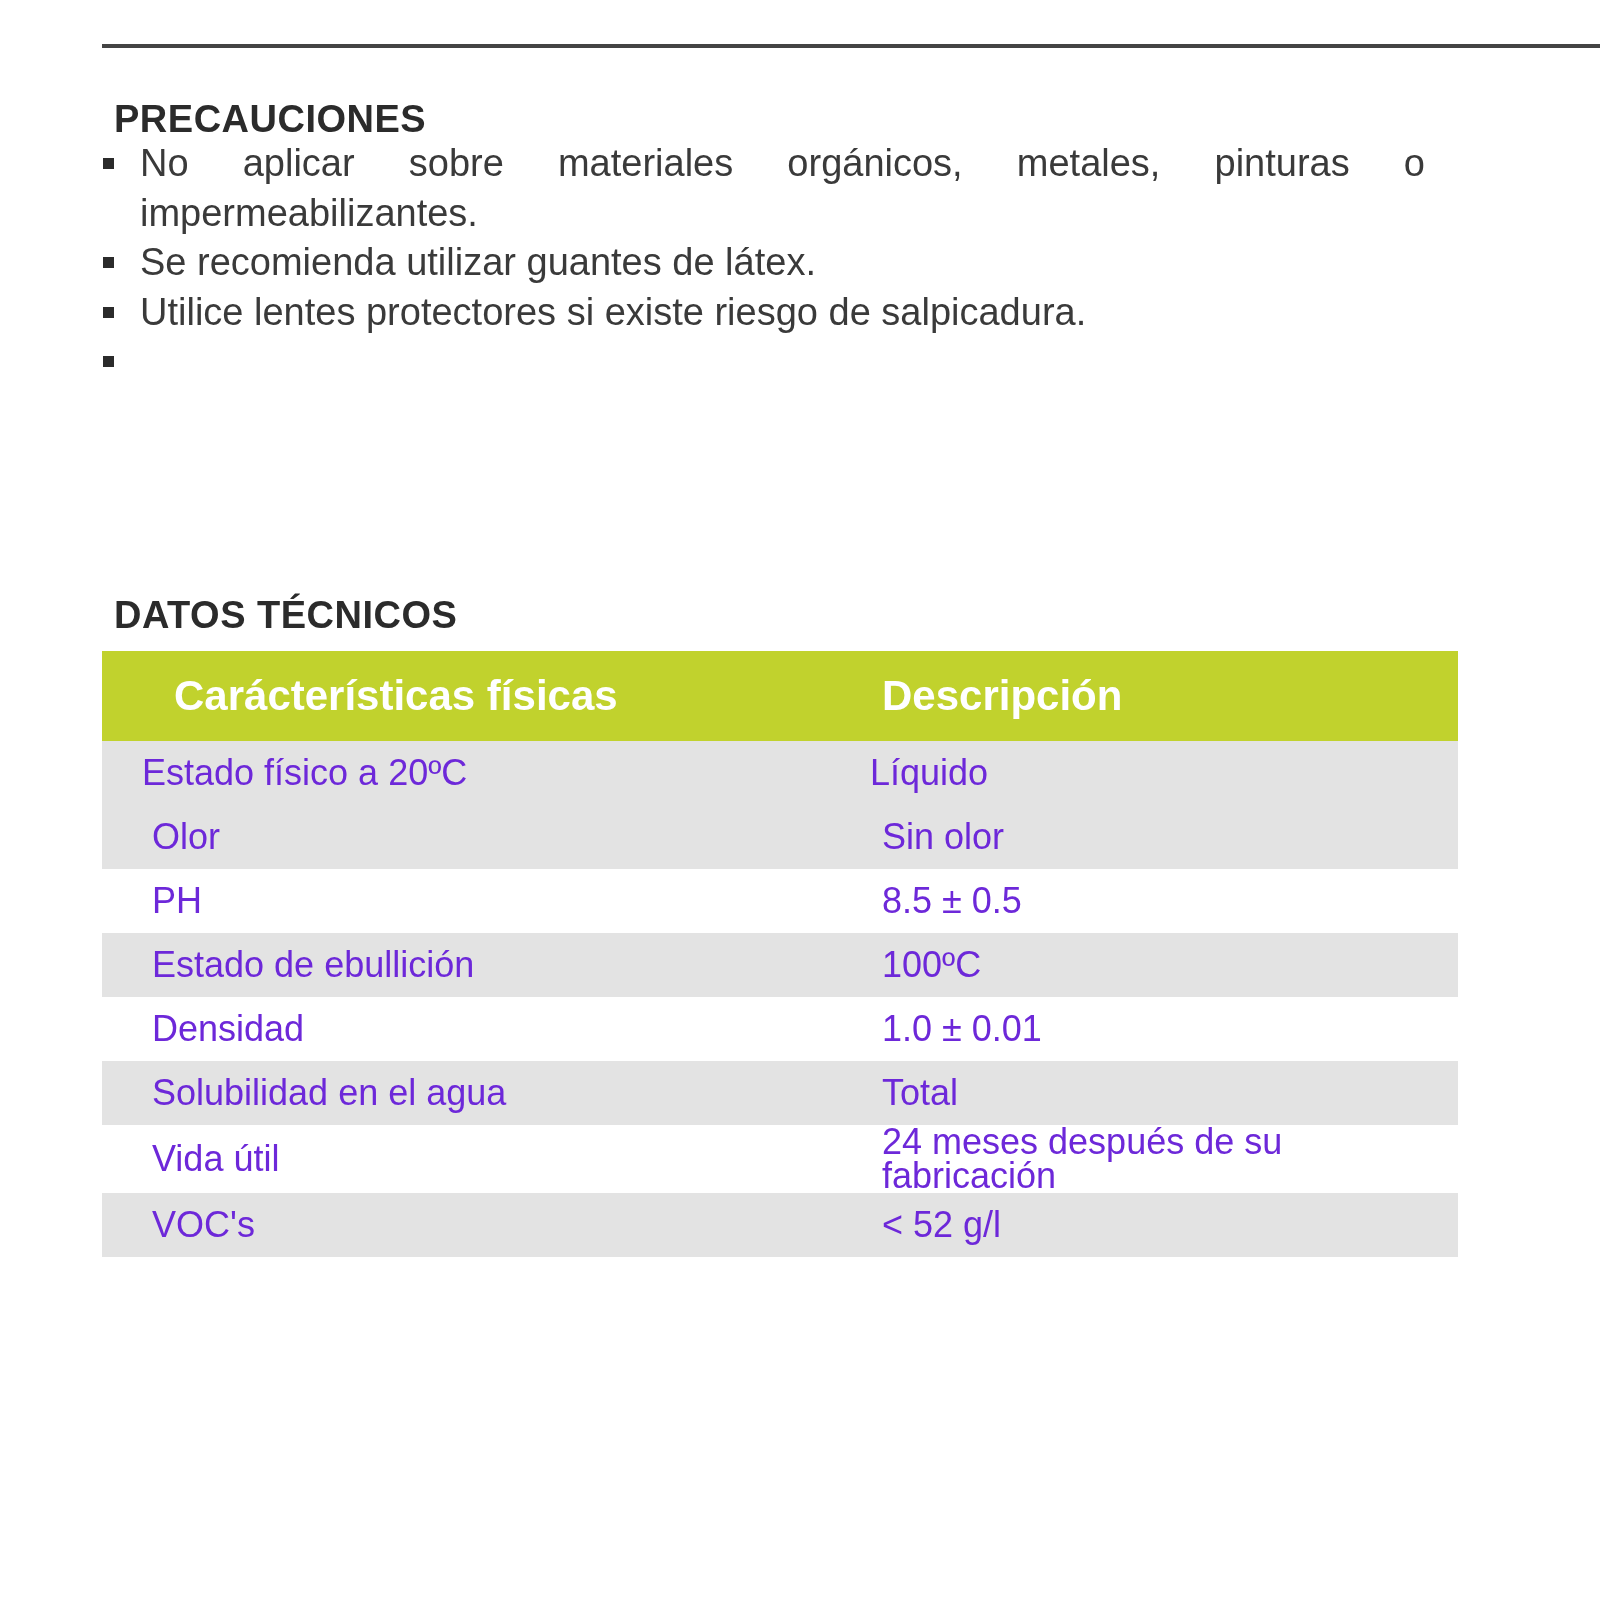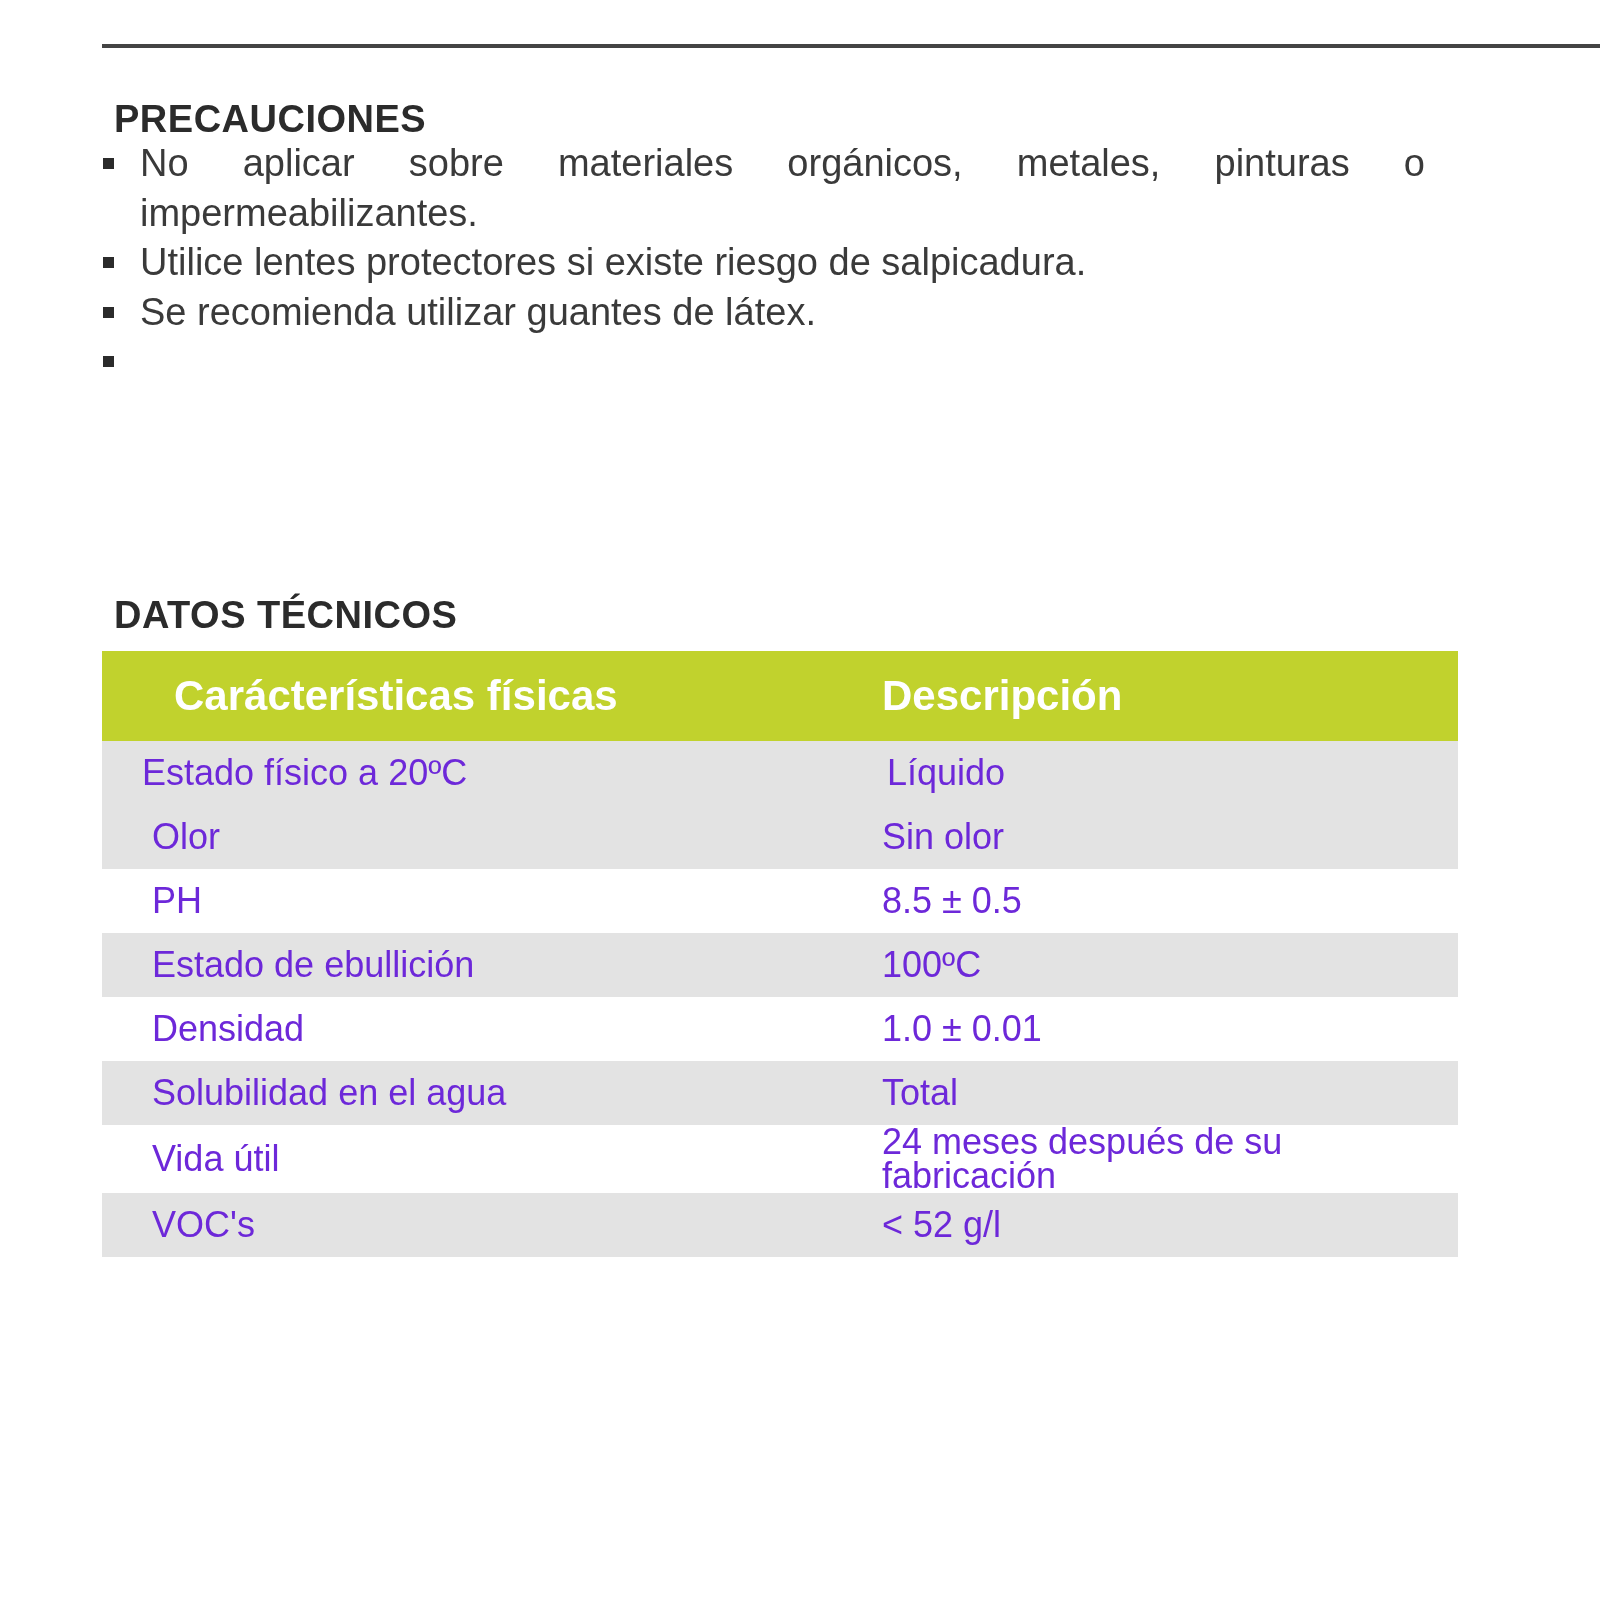--- a/index.html
+++ b/index.html
@@ -116,11 +116,11 @@
   </li>
   <li class="bullet-item">
     <span class="bullet-mark"></span>
-    <span>Utilice lentes protectores si existe riesgo de salpicadura.</span>
+    <span>Se recomienda utilizar guantes de látex.</span>
   </li>
   <li class="bullet-item">
     <span class="bullet-mark"></span>
-    <span>Se recomienda utilizar guantes de látex.</span>
+    <span>Utilice lentes protectores si existe riesgo de salpicadura.</span>
   </li>
   <li class="bullet-item">
     <span class="bullet-mark"></span>

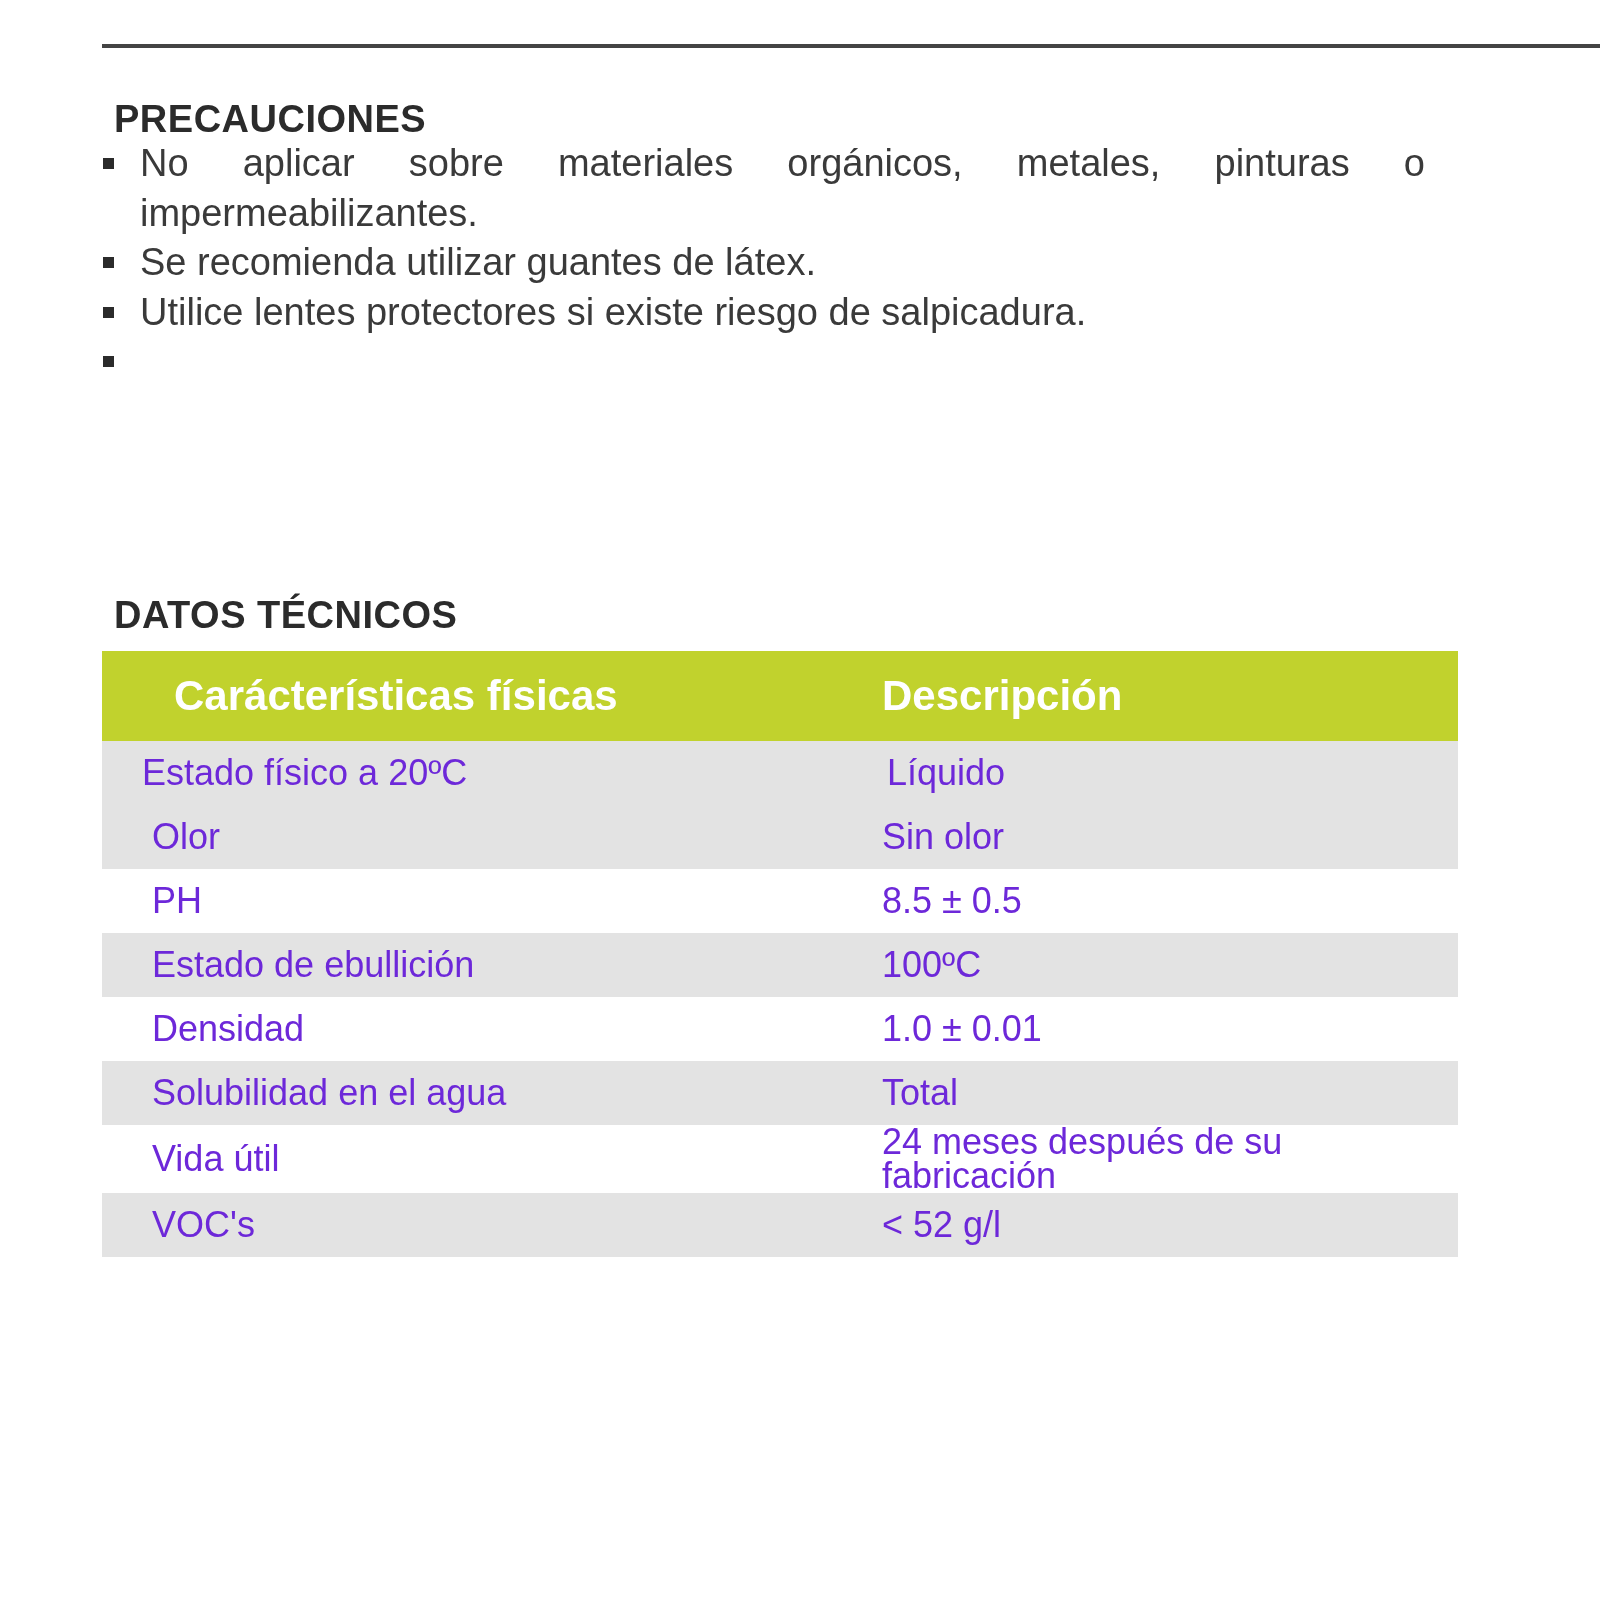--- a/index.html
+++ b/index.html
@@ -97,7 +97,7 @@
   .tech-table tr.row-white td { background: #ffffff; }
   .tech-table tr.first td.col1 { padding-left: 40px; }
   .tech-table tr.first td.col2 { padding-left: 0; }
-  .shift-left { position: relative; left: -12px; margin-left: 17px; }
+  .shift-left { position: relative; left: -12px; }
 </style>
 </head>
 <body>

